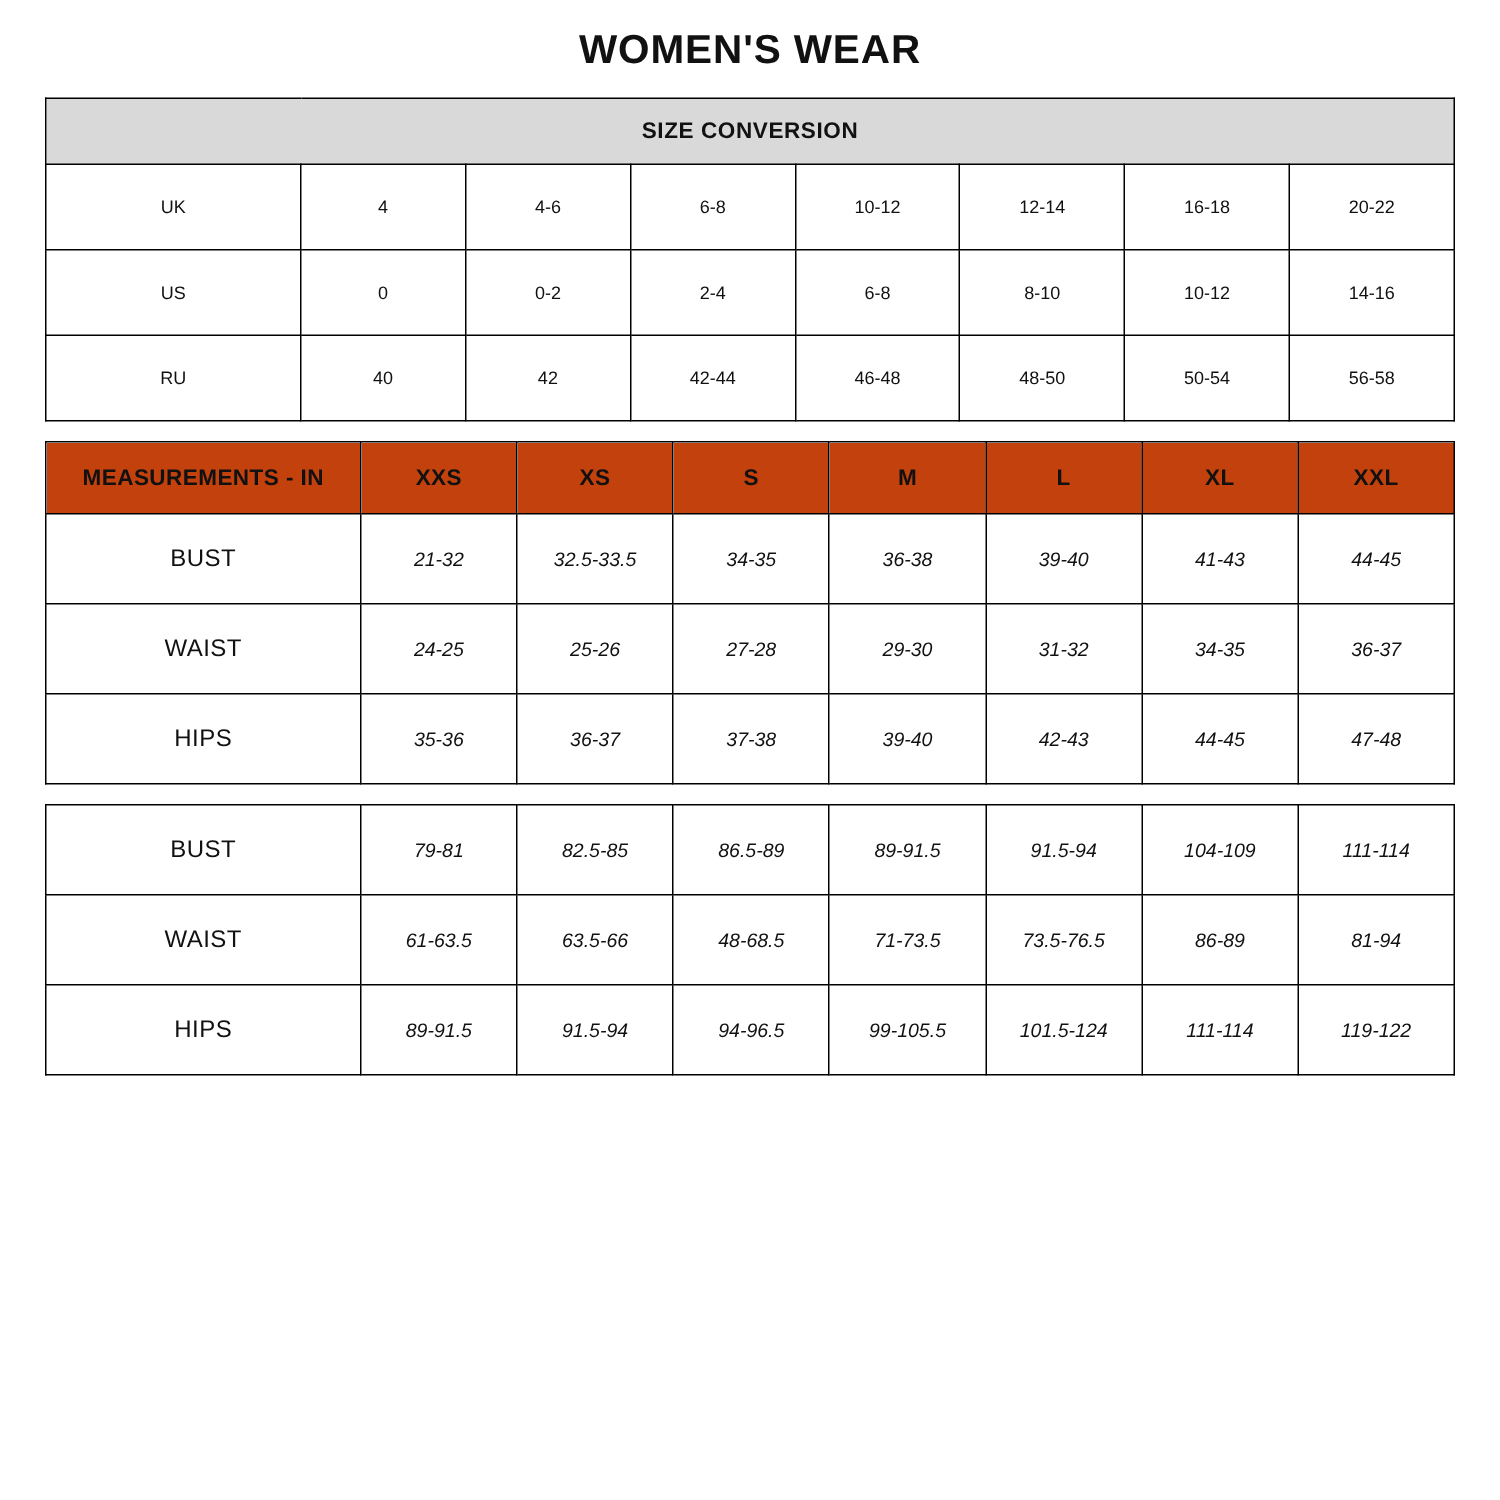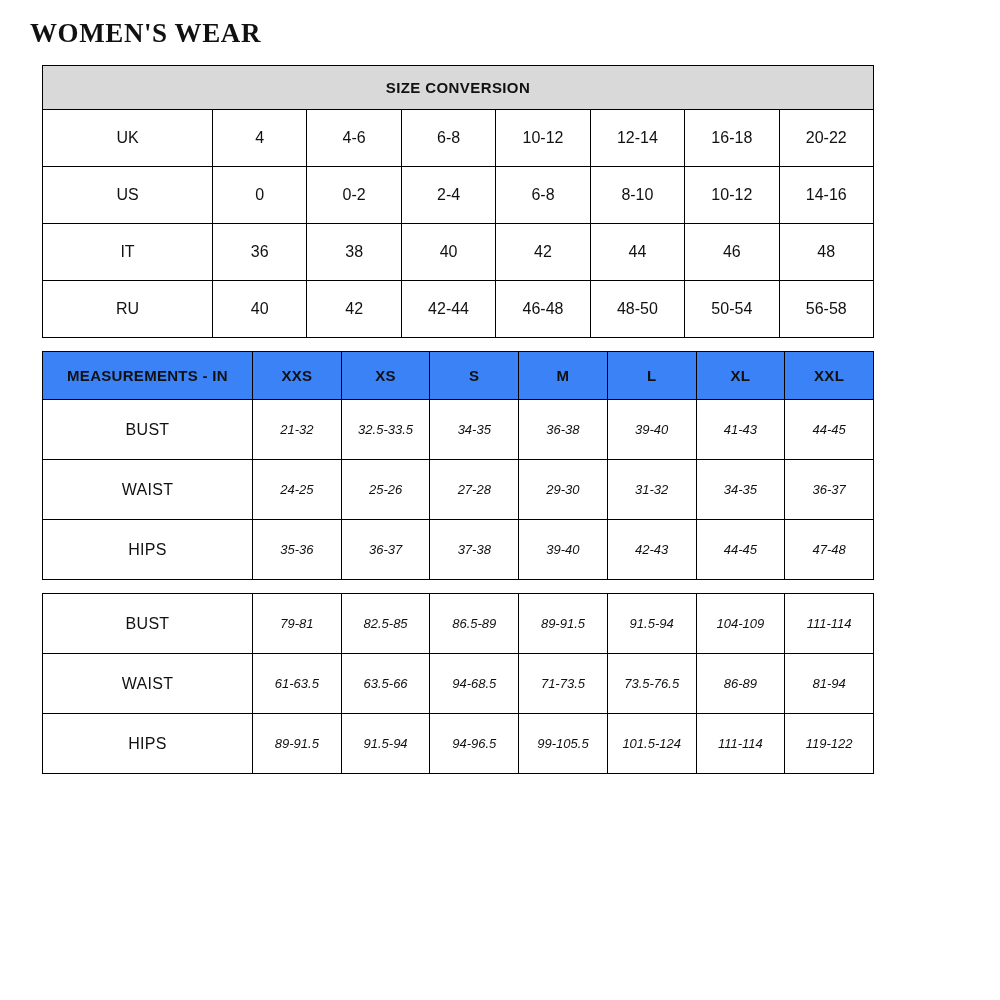--- a/index.html
+++ b/index.html
@@ -11,11 +11,11 @@
   }
   .page { width: 1000px; padding: 10px 30px 18px 30px; }
   .page-title {
+    text-align: center;
     font-size: 27px;
     font-weight: 700;
     letter-spacing: 0.6px;
     margin: 8px 0 16px 0;
-    font-family: Liberation Serif, serif;
   }
   table {
     border-collapse: collapse;

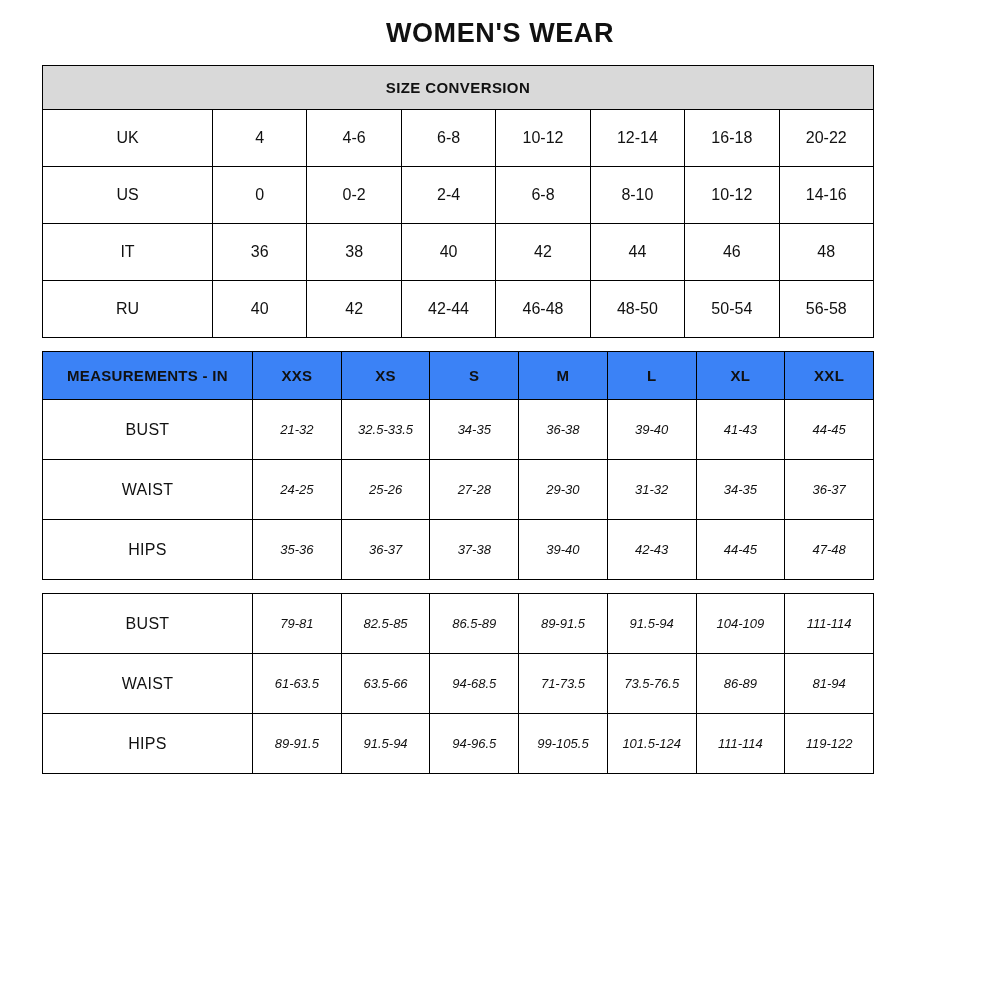--- a/index.html
+++ b/index.html
@@ -20,8 +20,8 @@
   table {
     border-collapse: collapse;
     table-layout: fixed;
-    width: 832px;
-    margin: 0 0 13px 12px;
+    width: 940px;
+    margin: 0 0 13px 0;
   }
   td, th {
     border: 1.5px solid #000000;

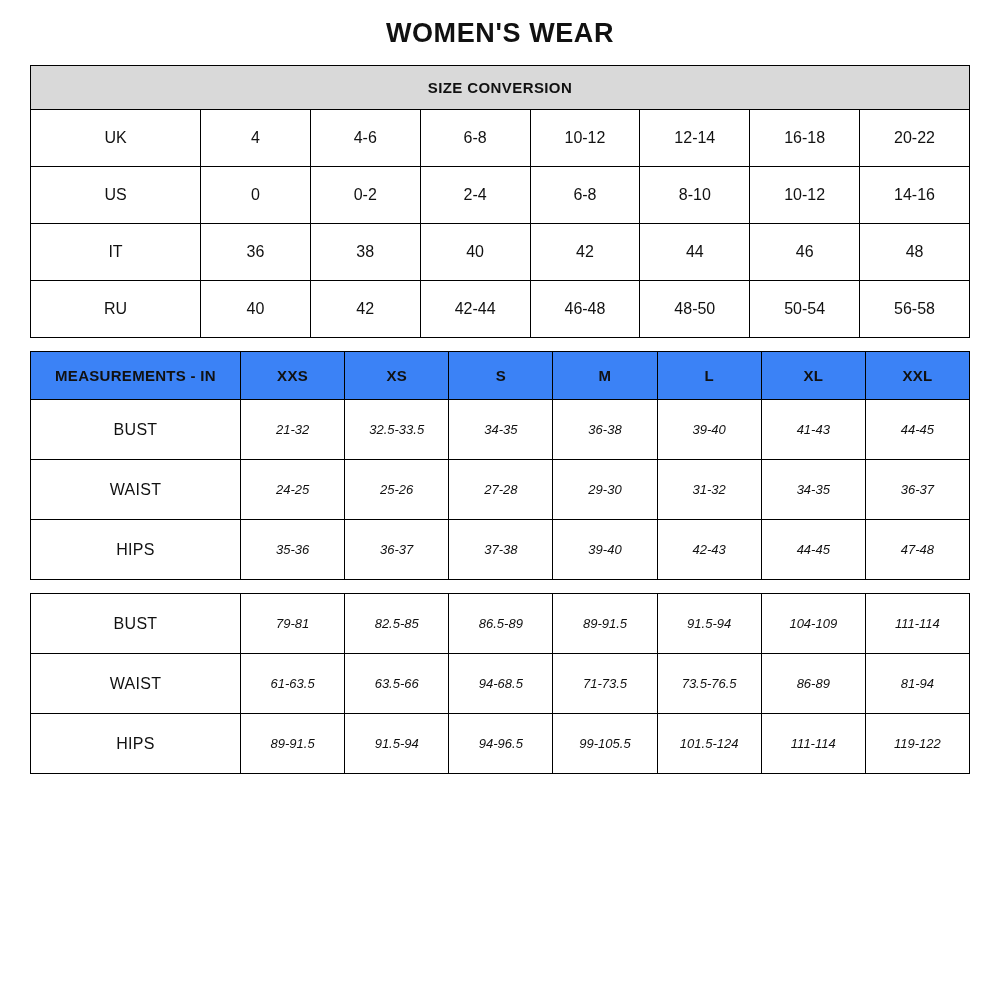--- a/index.html
+++ b/index.html
@@ -40,7 +40,7 @@
     letter-spacing: 0.4px;
   }
   .t1 .colhead td { height: 54px; font-size: 15.5px; letter-spacing: 0.3px; }
-  .t1 .datarow td { height: 57px; font-size: 16px; }
+  .t1 .datarow td { height: 57px; font-size: 12px; }
   
   .mt .headrow th {
     background: #3b82f6;

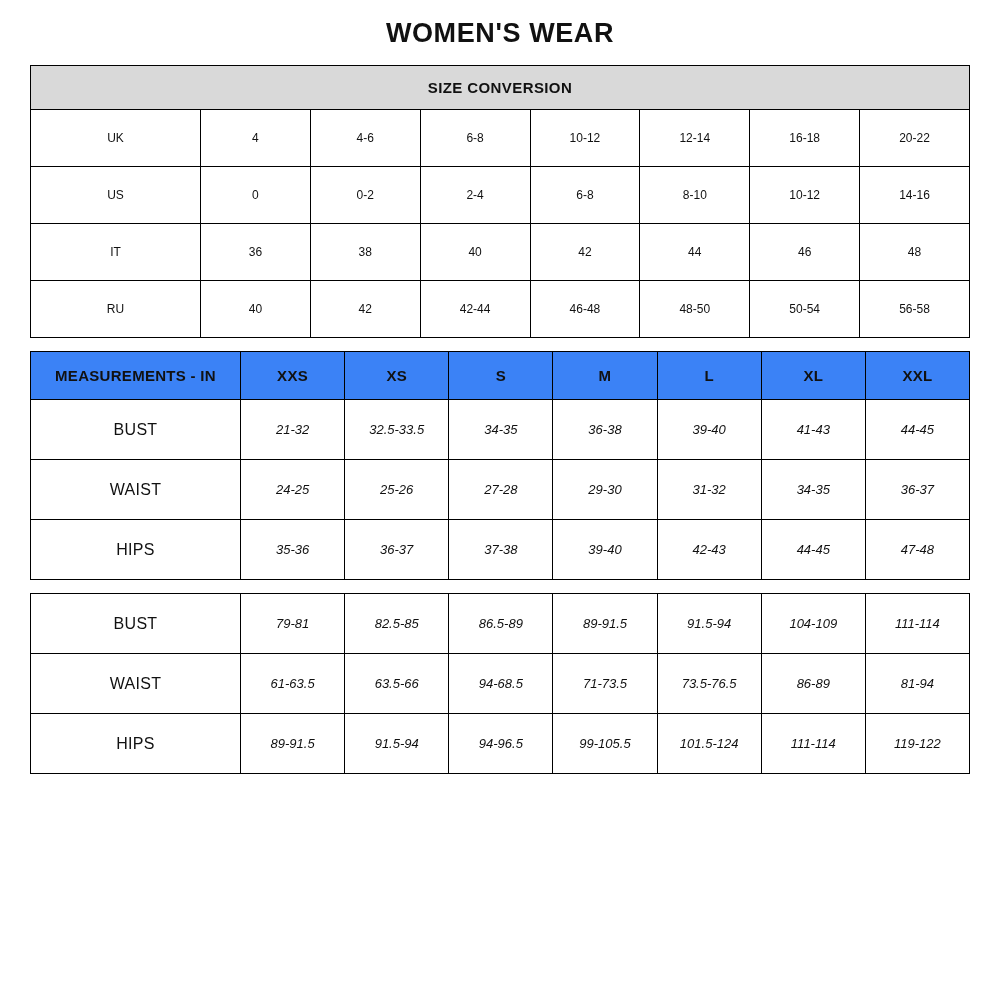--- a/index.html
+++ b/index.html
@@ -94,16 +94,6 @@
       <td>8-10</td>
       <td>10-12</td>
       <td>14-16</td>
-    </tr>
-    <tr class="datarow">
-      <td>IT</td>
-      <td>36</td>
-      <td>38</td>
-      <td>40</td>
-      <td>42</td>
-      <td>44</td>
-      <td>46</td>
-      <td>48</td>
     </tr>
     <tr class="datarow">
       <td>RU</td>

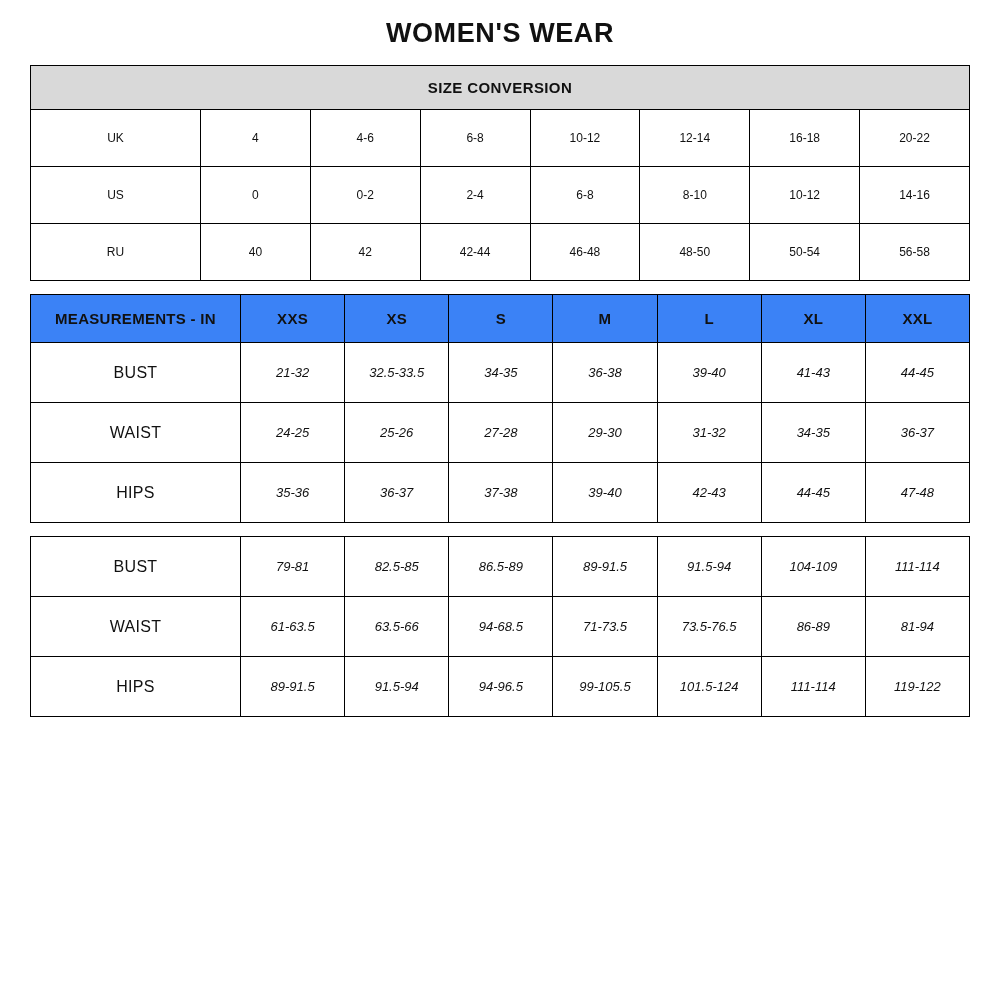--- a/index.html
+++ b/index.html
@@ -43,7 +43,7 @@
   .t1 .datarow td { height: 57px; font-size: 12px; }
   
   .mt .headrow th {
-    background: #3b82f6;
+    background: #c2410c;
     height: 48px;
     font-size: 15px;
     font-weight: 700;

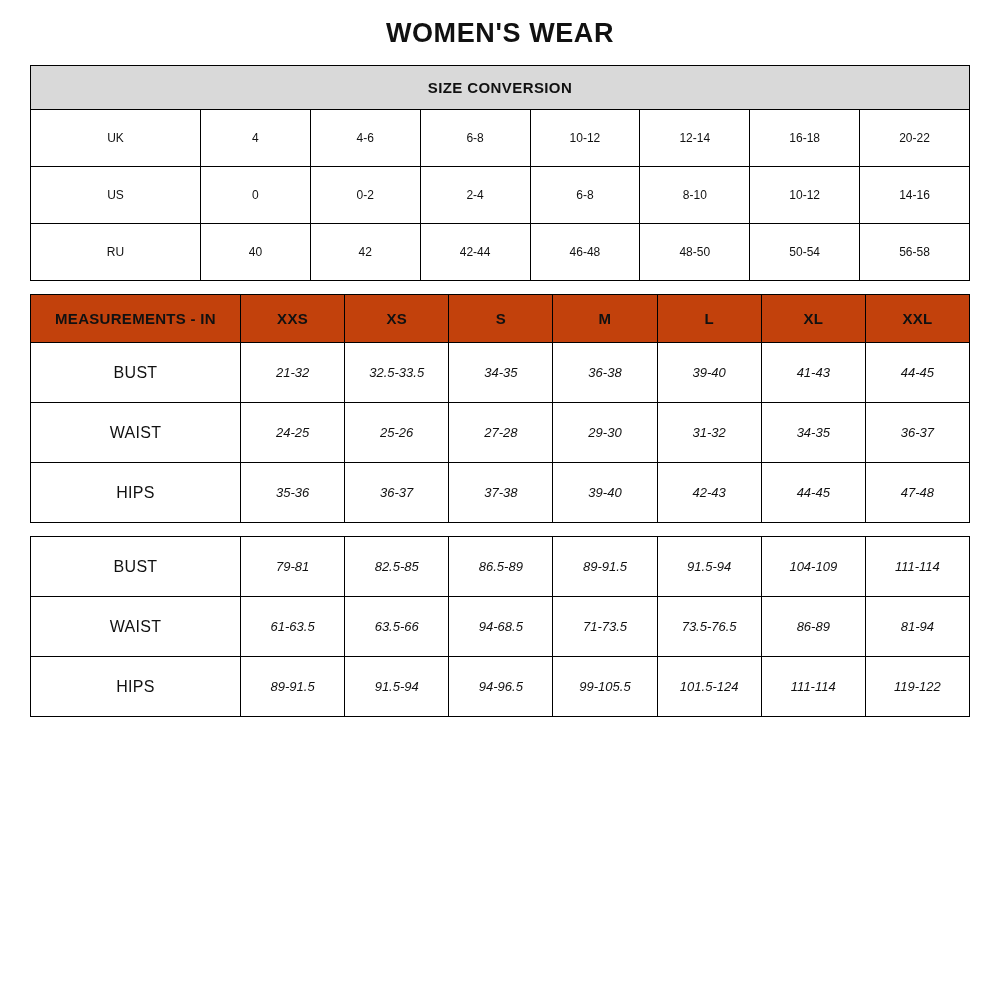--- a/index.html
+++ b/index.html
@@ -189,7 +189,7 @@
       <td class="label">WAIST</td>
       <td class="val">61-63.5</td>
       <td class="val">63.5-66</td>
-      <td class="val">94-68.5</td>
+      <td class="val">48-68.5</td>
       <td class="val">71-73.5</td>
       <td class="val">73.5-76.5</td>
       <td class="val">86-89</td>

